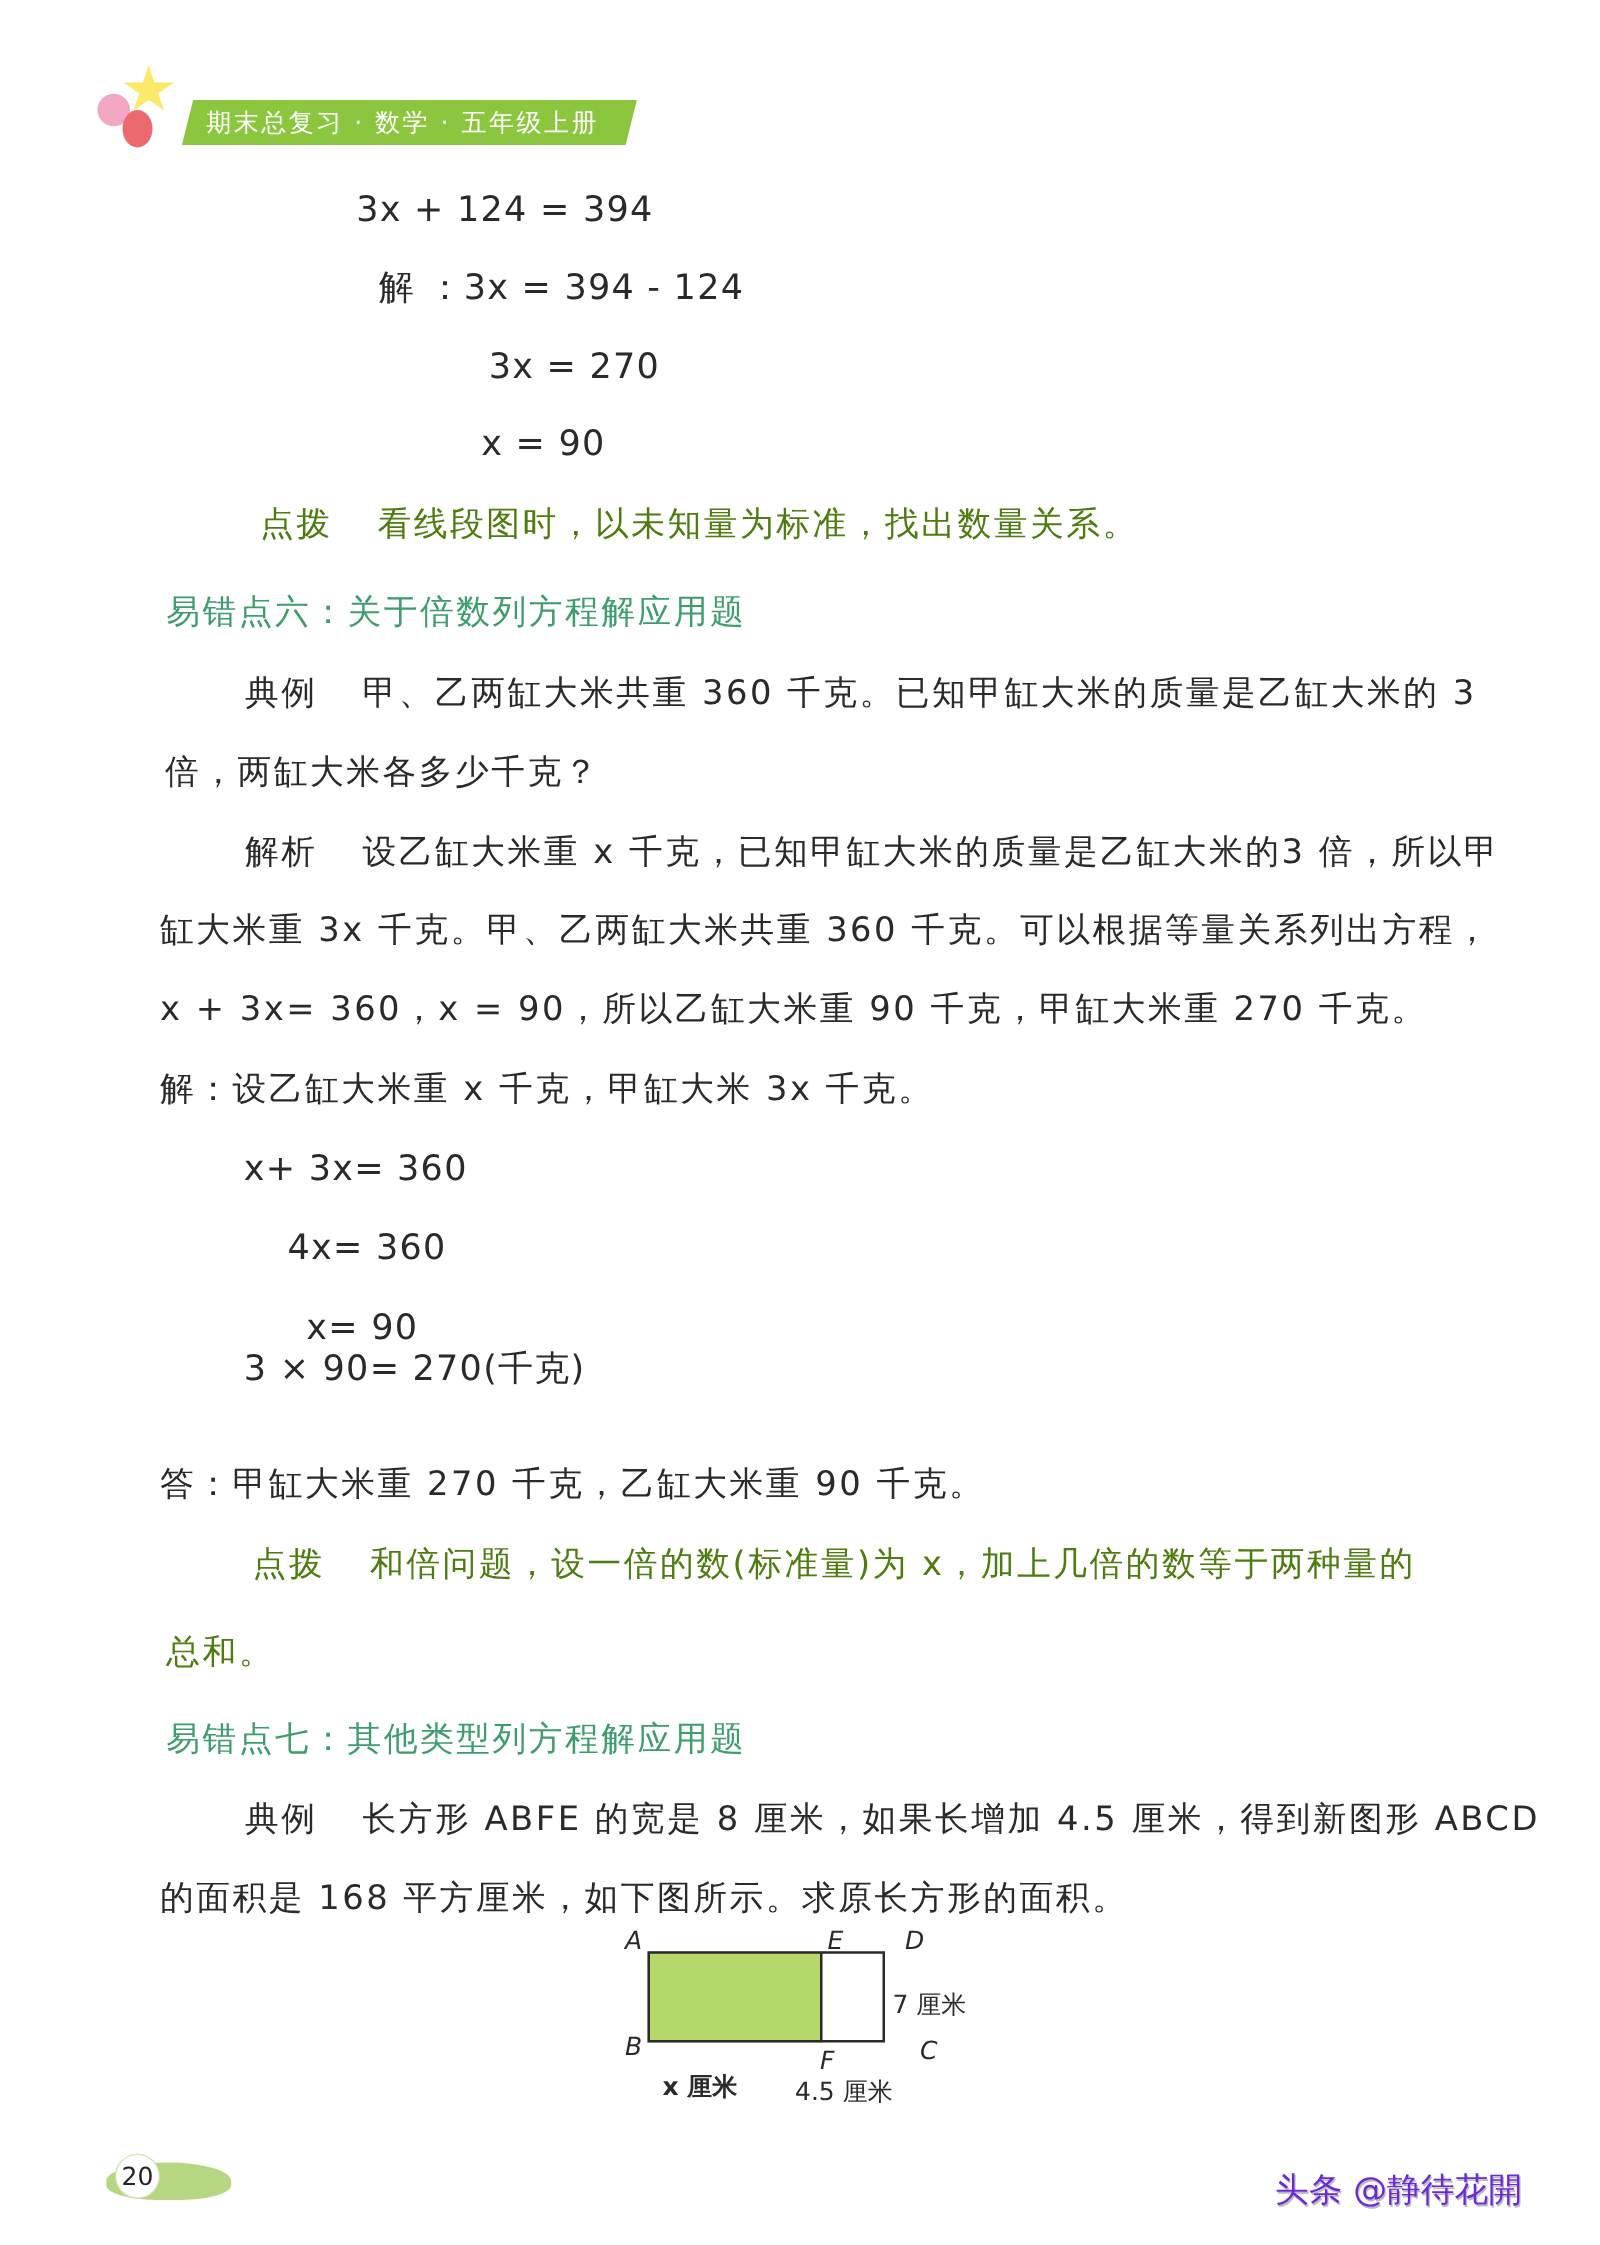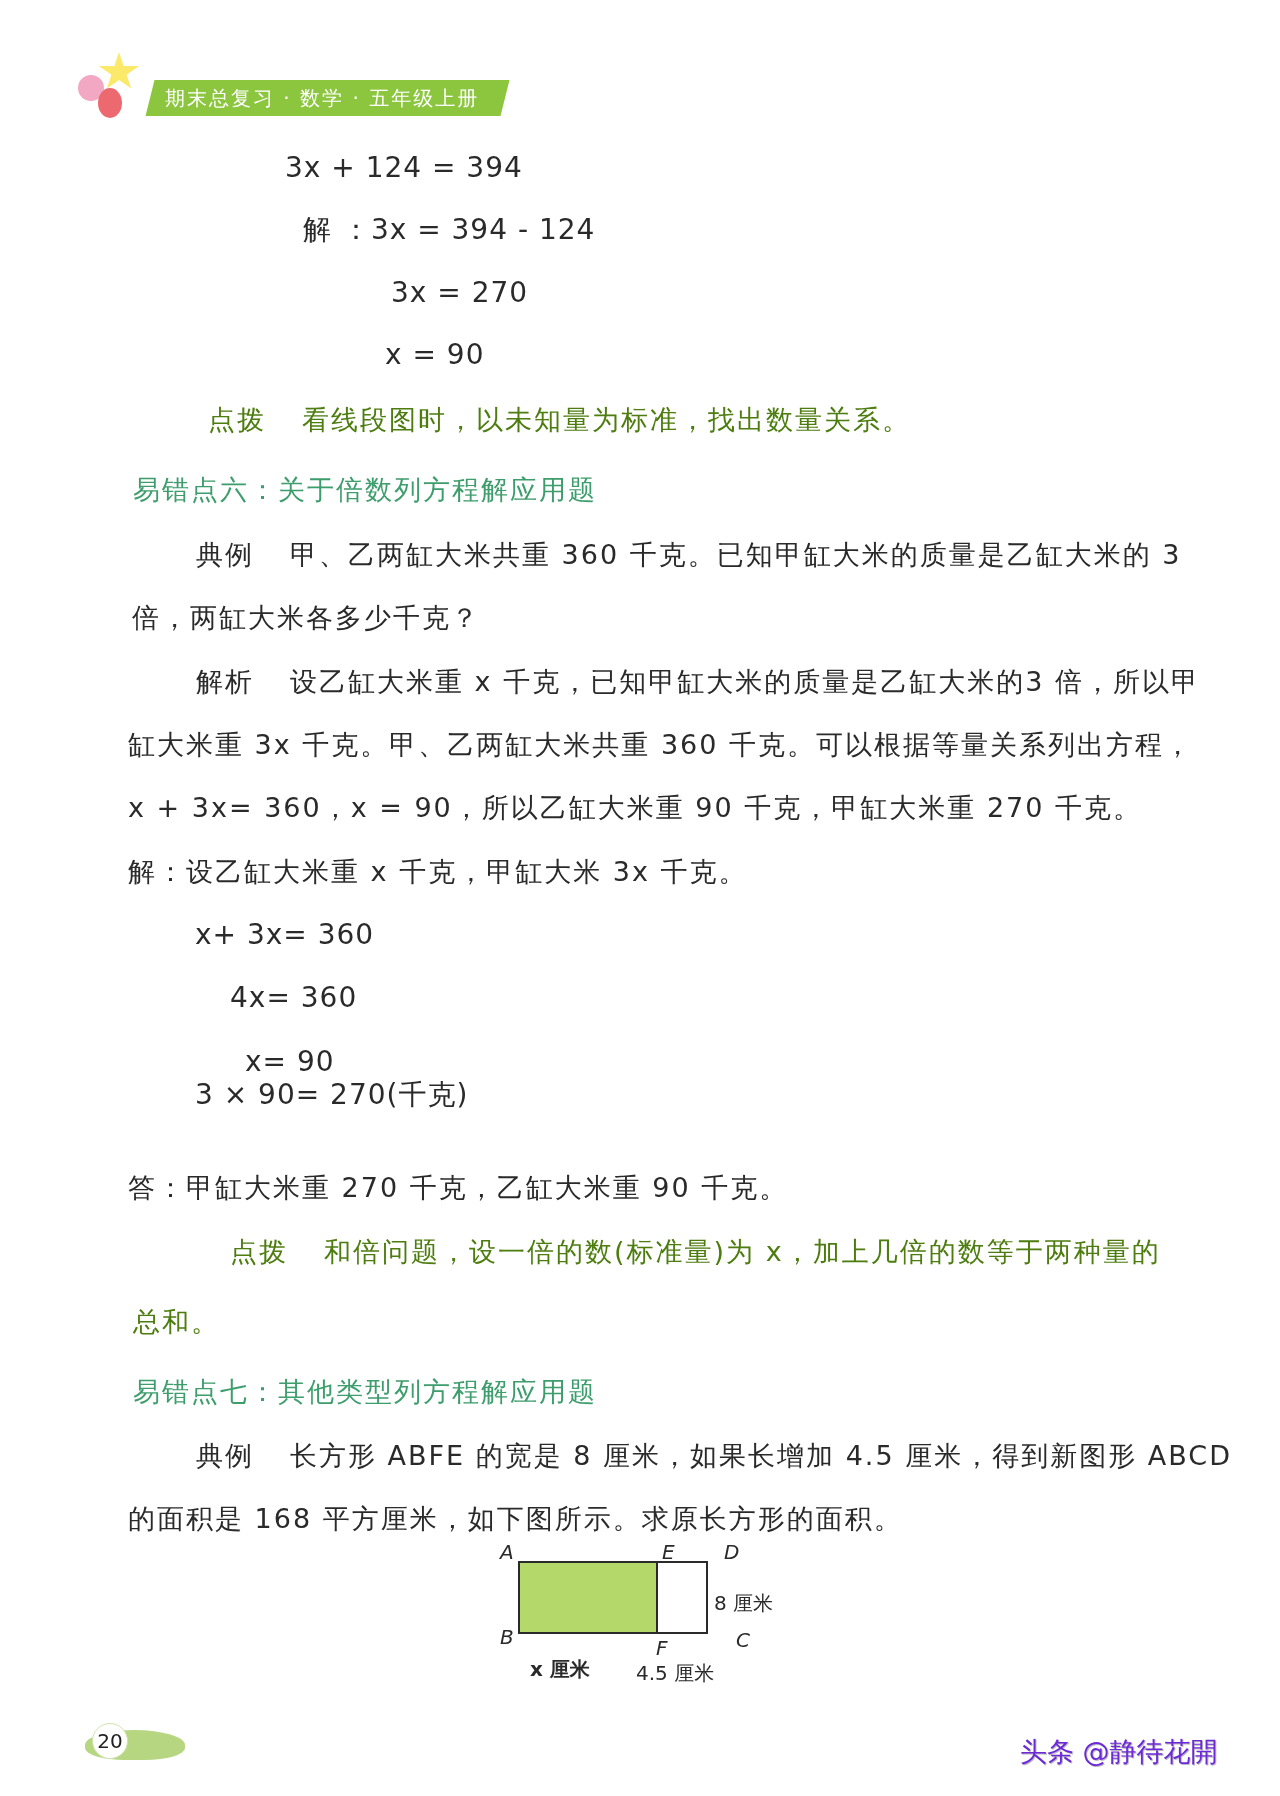--- a/index.html
+++ b/index.html
@@ -85,7 +85,7 @@
 <div class="abs eq" style="left:195px;top:1077px;">3 × 90= 270(千克)</div>
 <div class="abs txt" style="left:128px;top:1170px;">答：甲缸大米重 270 千克，乙缸大米重 90 千克。</div>
 
-<div class="abs txt red" style="left:202px;top:1234px;margin-left:28px;">
+<div class="abs txt red" style="left:202px;top:1234px;">
   <span>点拨</span><span class="label-gap"></span><span>和倍问题，设一倍的数(标准量)为 x，加上几倍的数等于两种量的</span>
 </div>
 <div class="abs txt red" style="left:133px;top:1304px;">总和。</div>

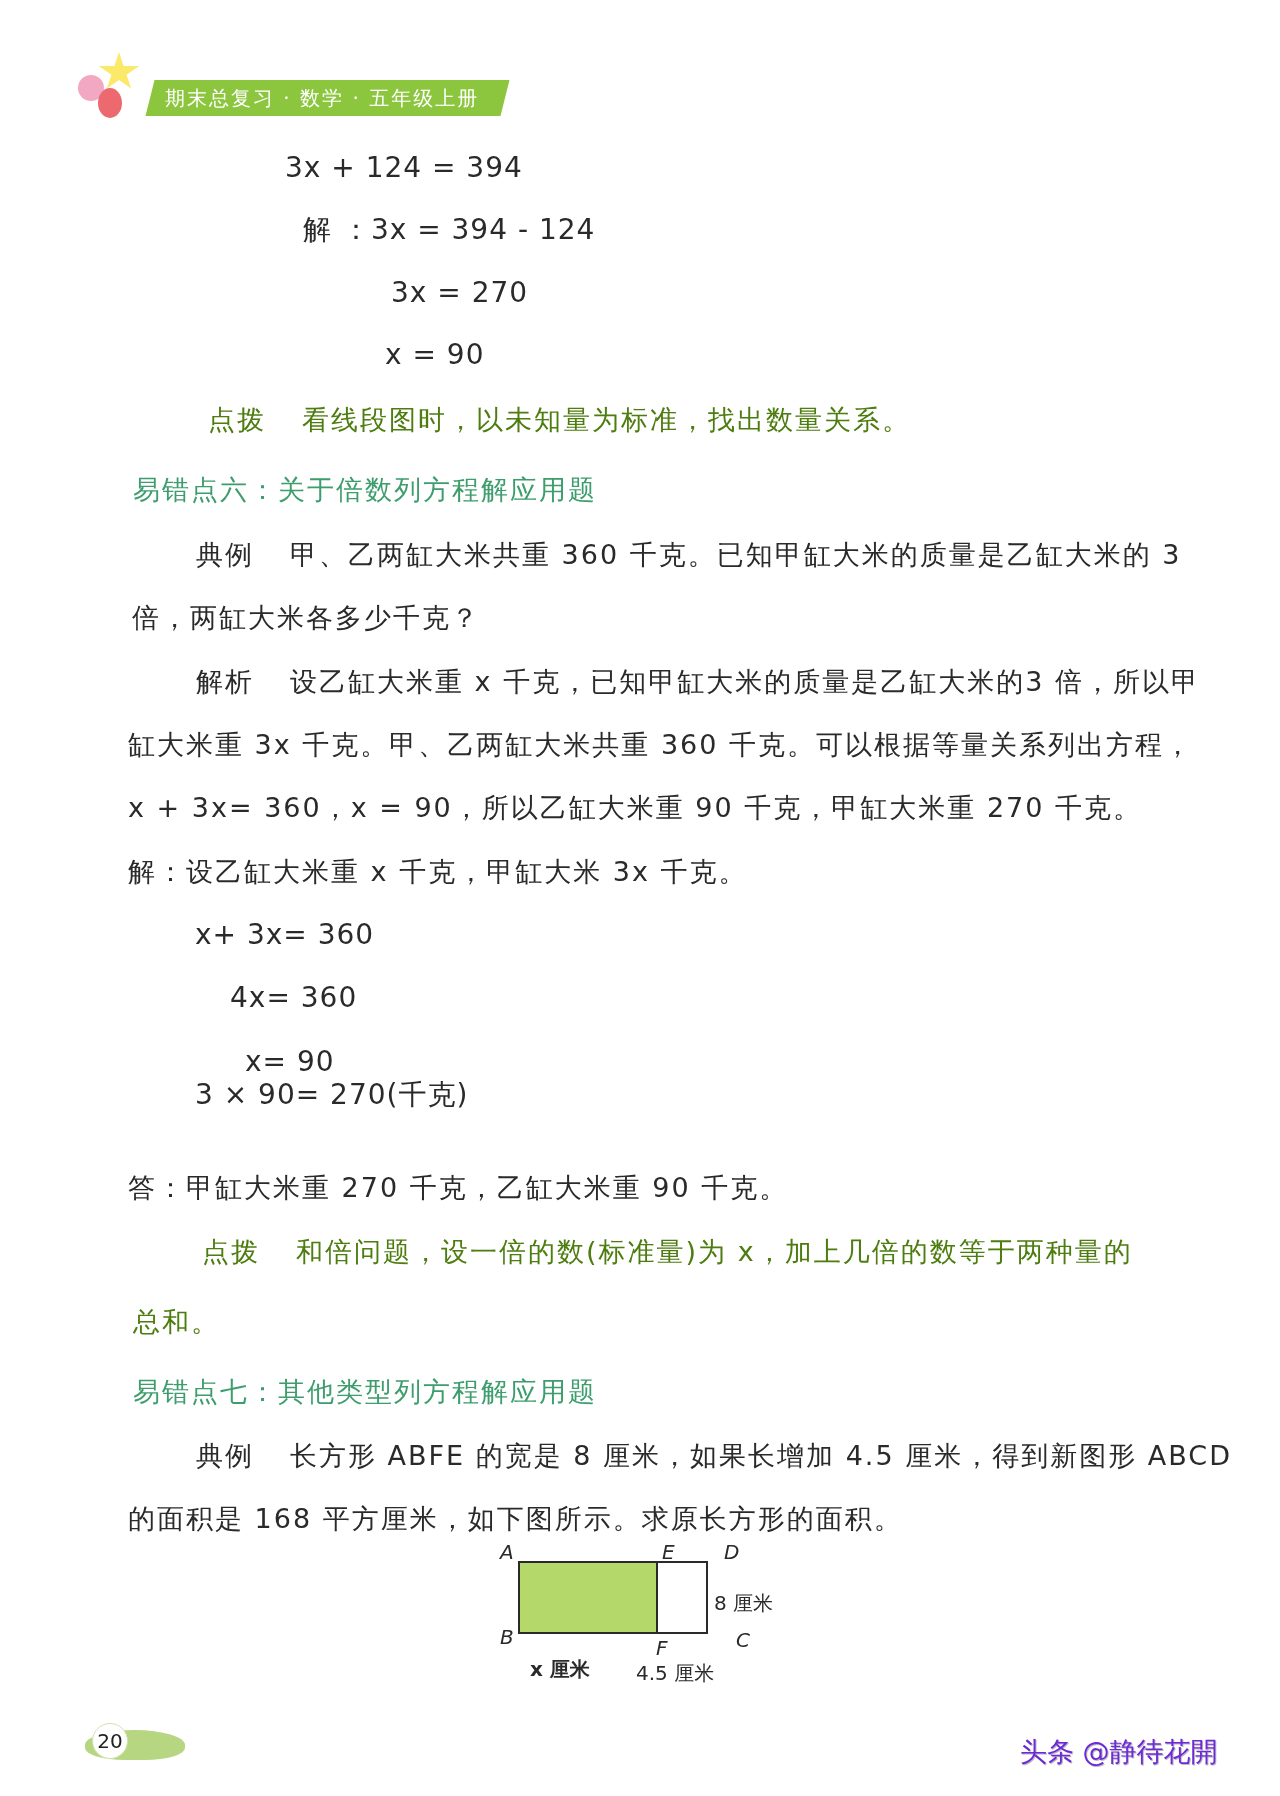--- a/index.html
+++ b/index.html
@@ -105,7 +105,7 @@
   <div class="dlabel" style="left:500px;top:1625px;">B</div>
   <div class="dlabel" style="left:656px;top:1636px;">F</div>
   <div class="dlabel" style="left:736px;top:1628px;">C</div>
-  <div class="dmeasure" style="left:714px;top:1590px;">8 厘米</div>
+  <div class="dmeasure" style="left:714px;top:1590px;">7 厘米</div>
   <div class="dmeasure" style="left:530px;top:1656px;font-weight:bold;">x 厘米</div>
   <div class="dmeasure" style="left:636px;top:1660px;">4.5 厘米</div>
 </div>

